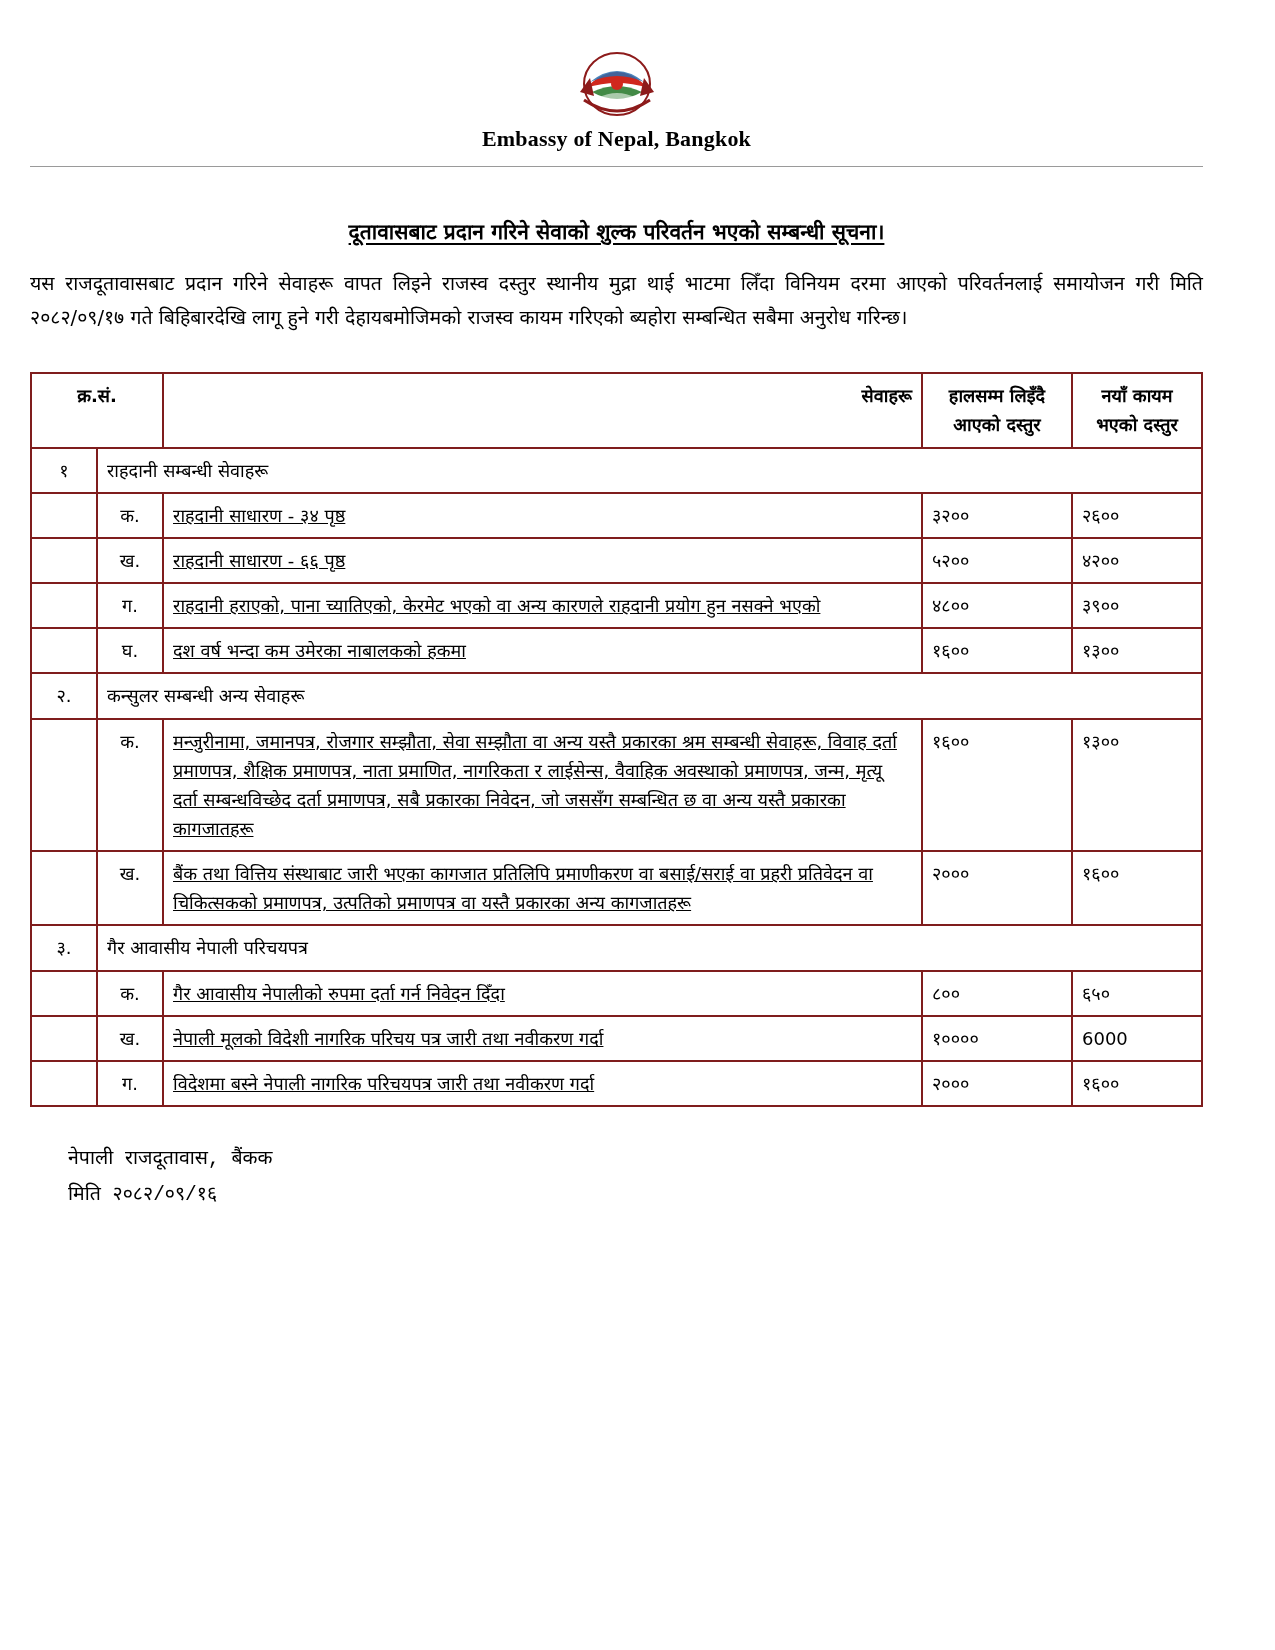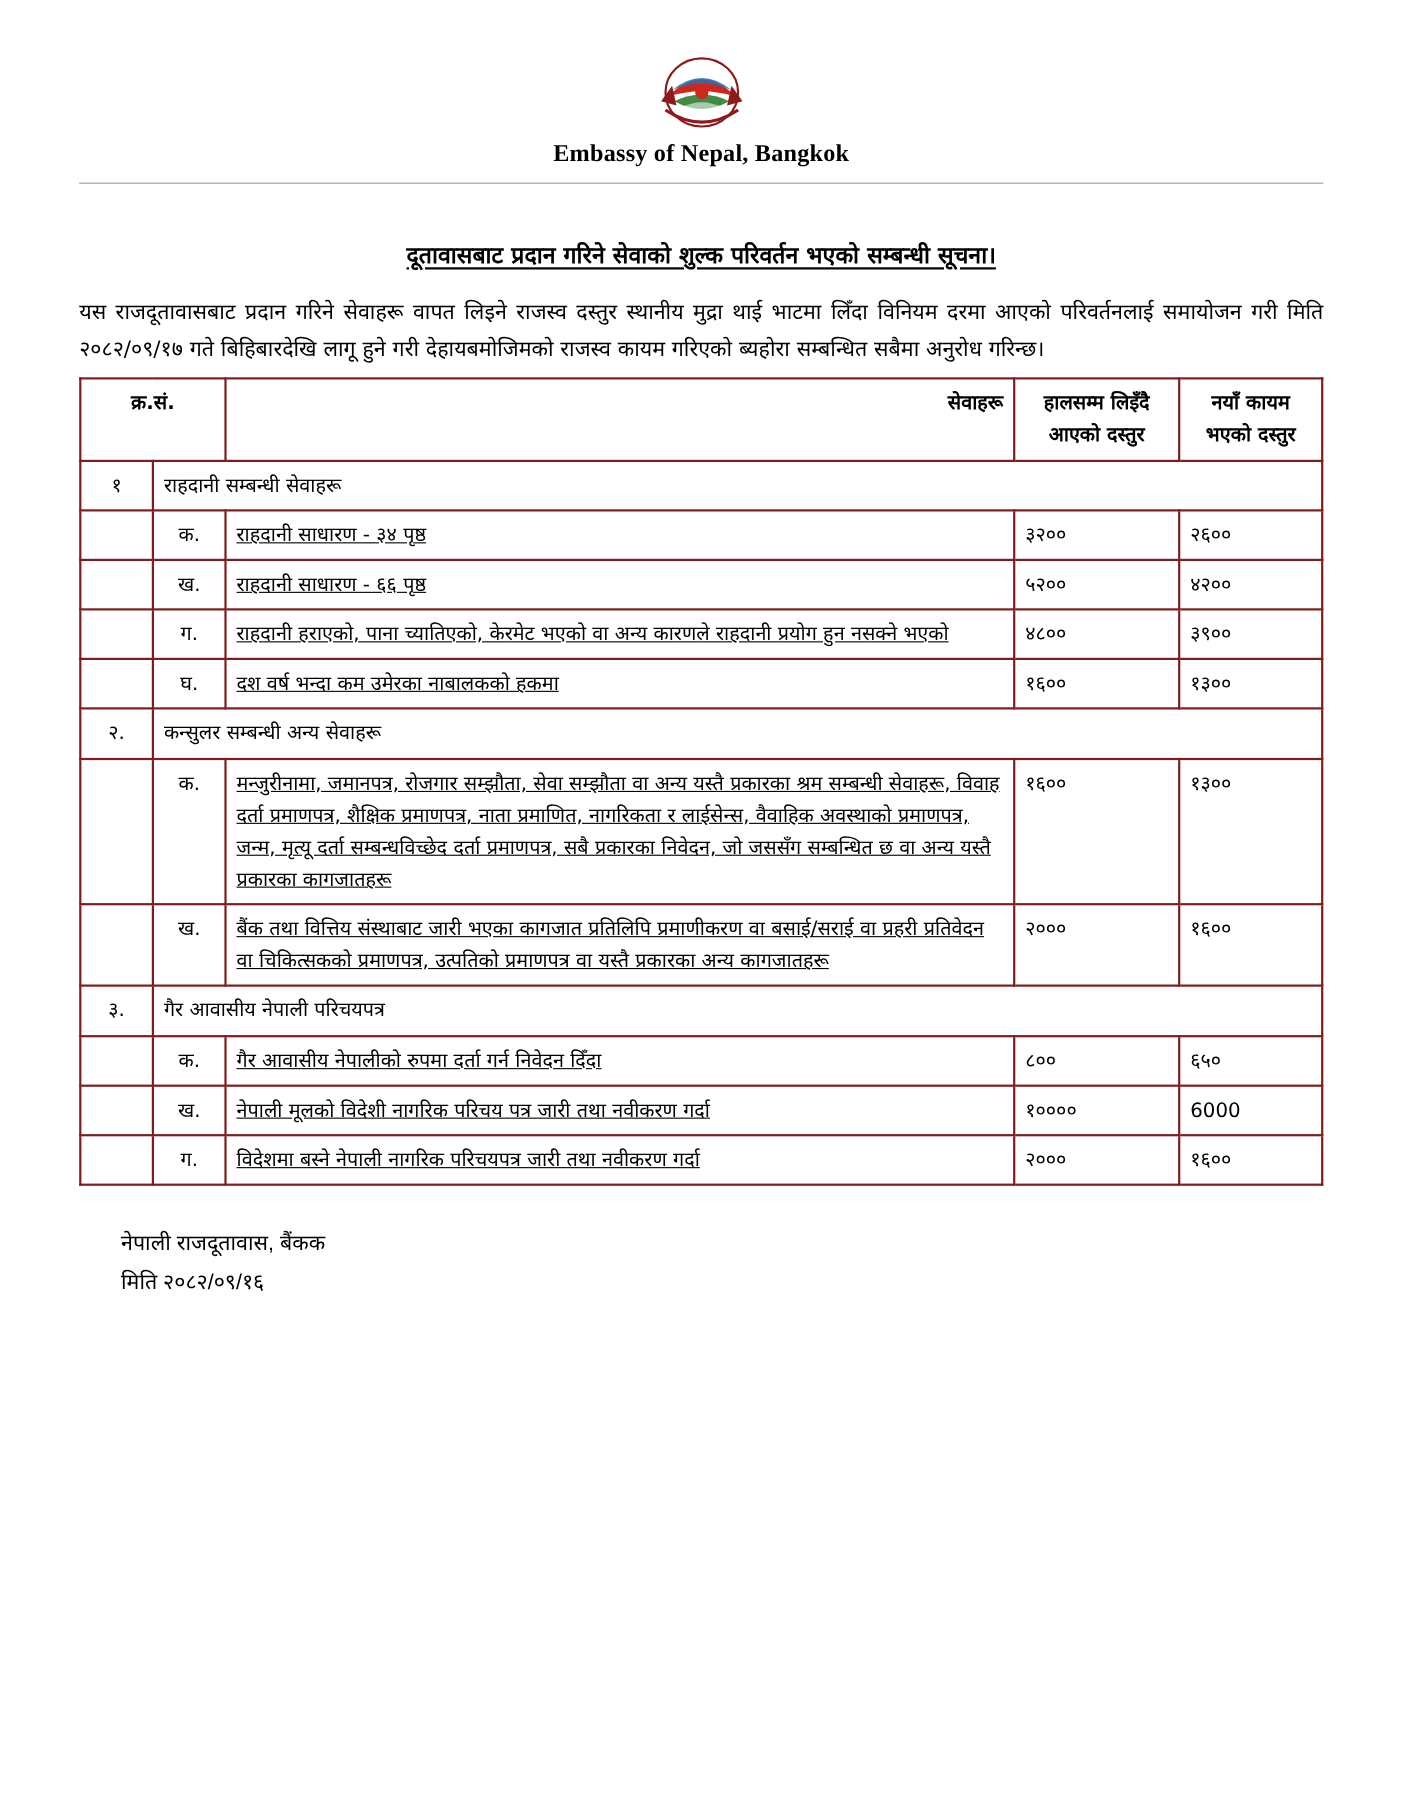--- a/index.html
+++ b/index.html
@@ -19,7 +19,7 @@
     width: 1275px;
     height: 1616px;
     box-sizing: border-box;
-    padding: 48px 72px 0 72px;
+    padding: 48px 72px 0 30px;
     position: relative;
   }
 

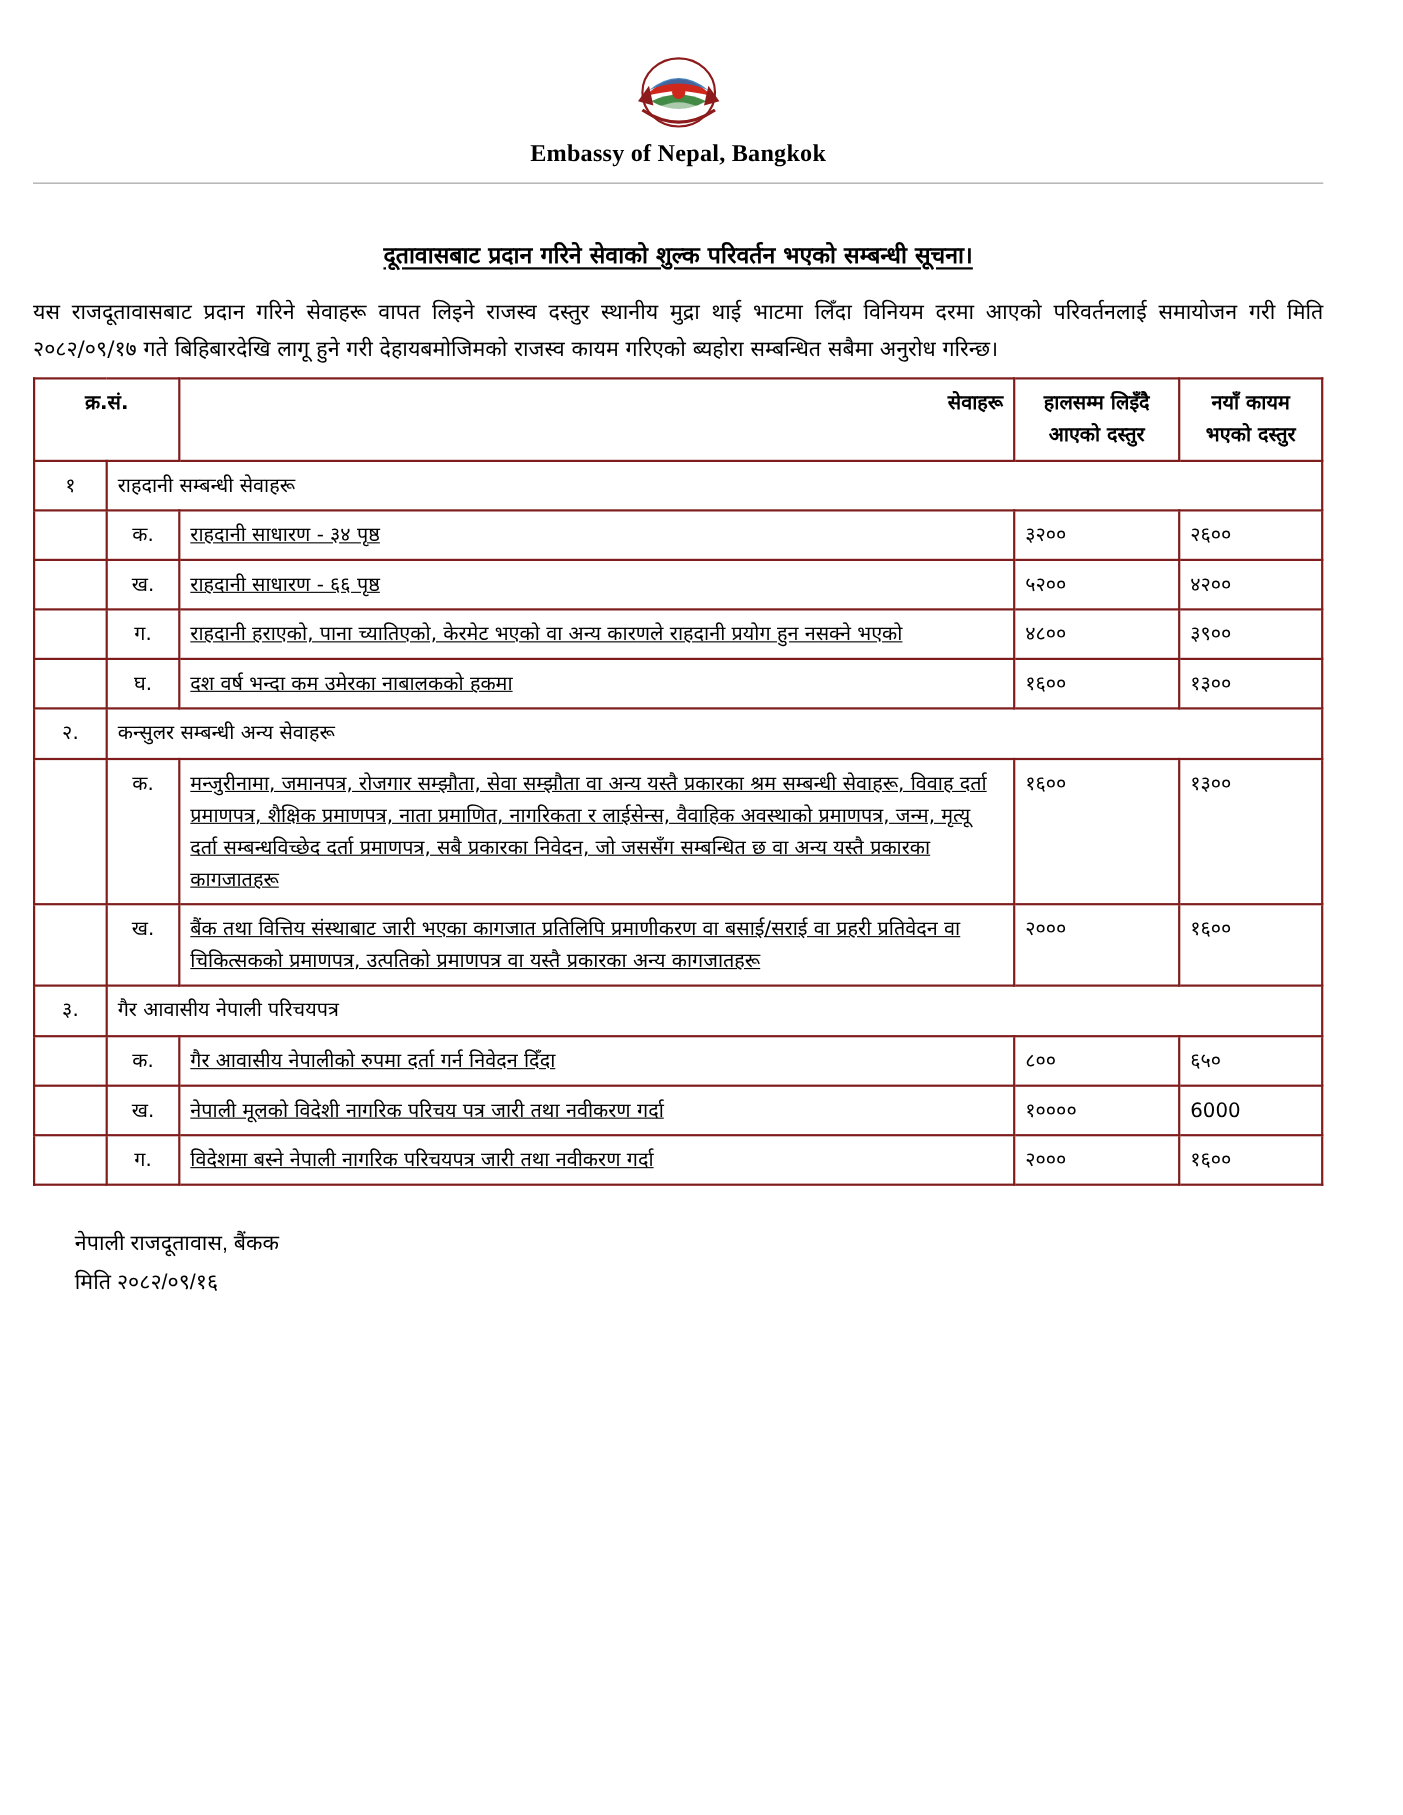--- a/index.html
+++ b/index.html
@@ -65,7 +65,7 @@
     text-align: justify;
     text-align-last: left;
     font-family: "DejaVu Sans", "Liberation Sans", sans-serif;
-    margin-bottom: 8px;
+    margin-bottom: 37px;
   }
 
   

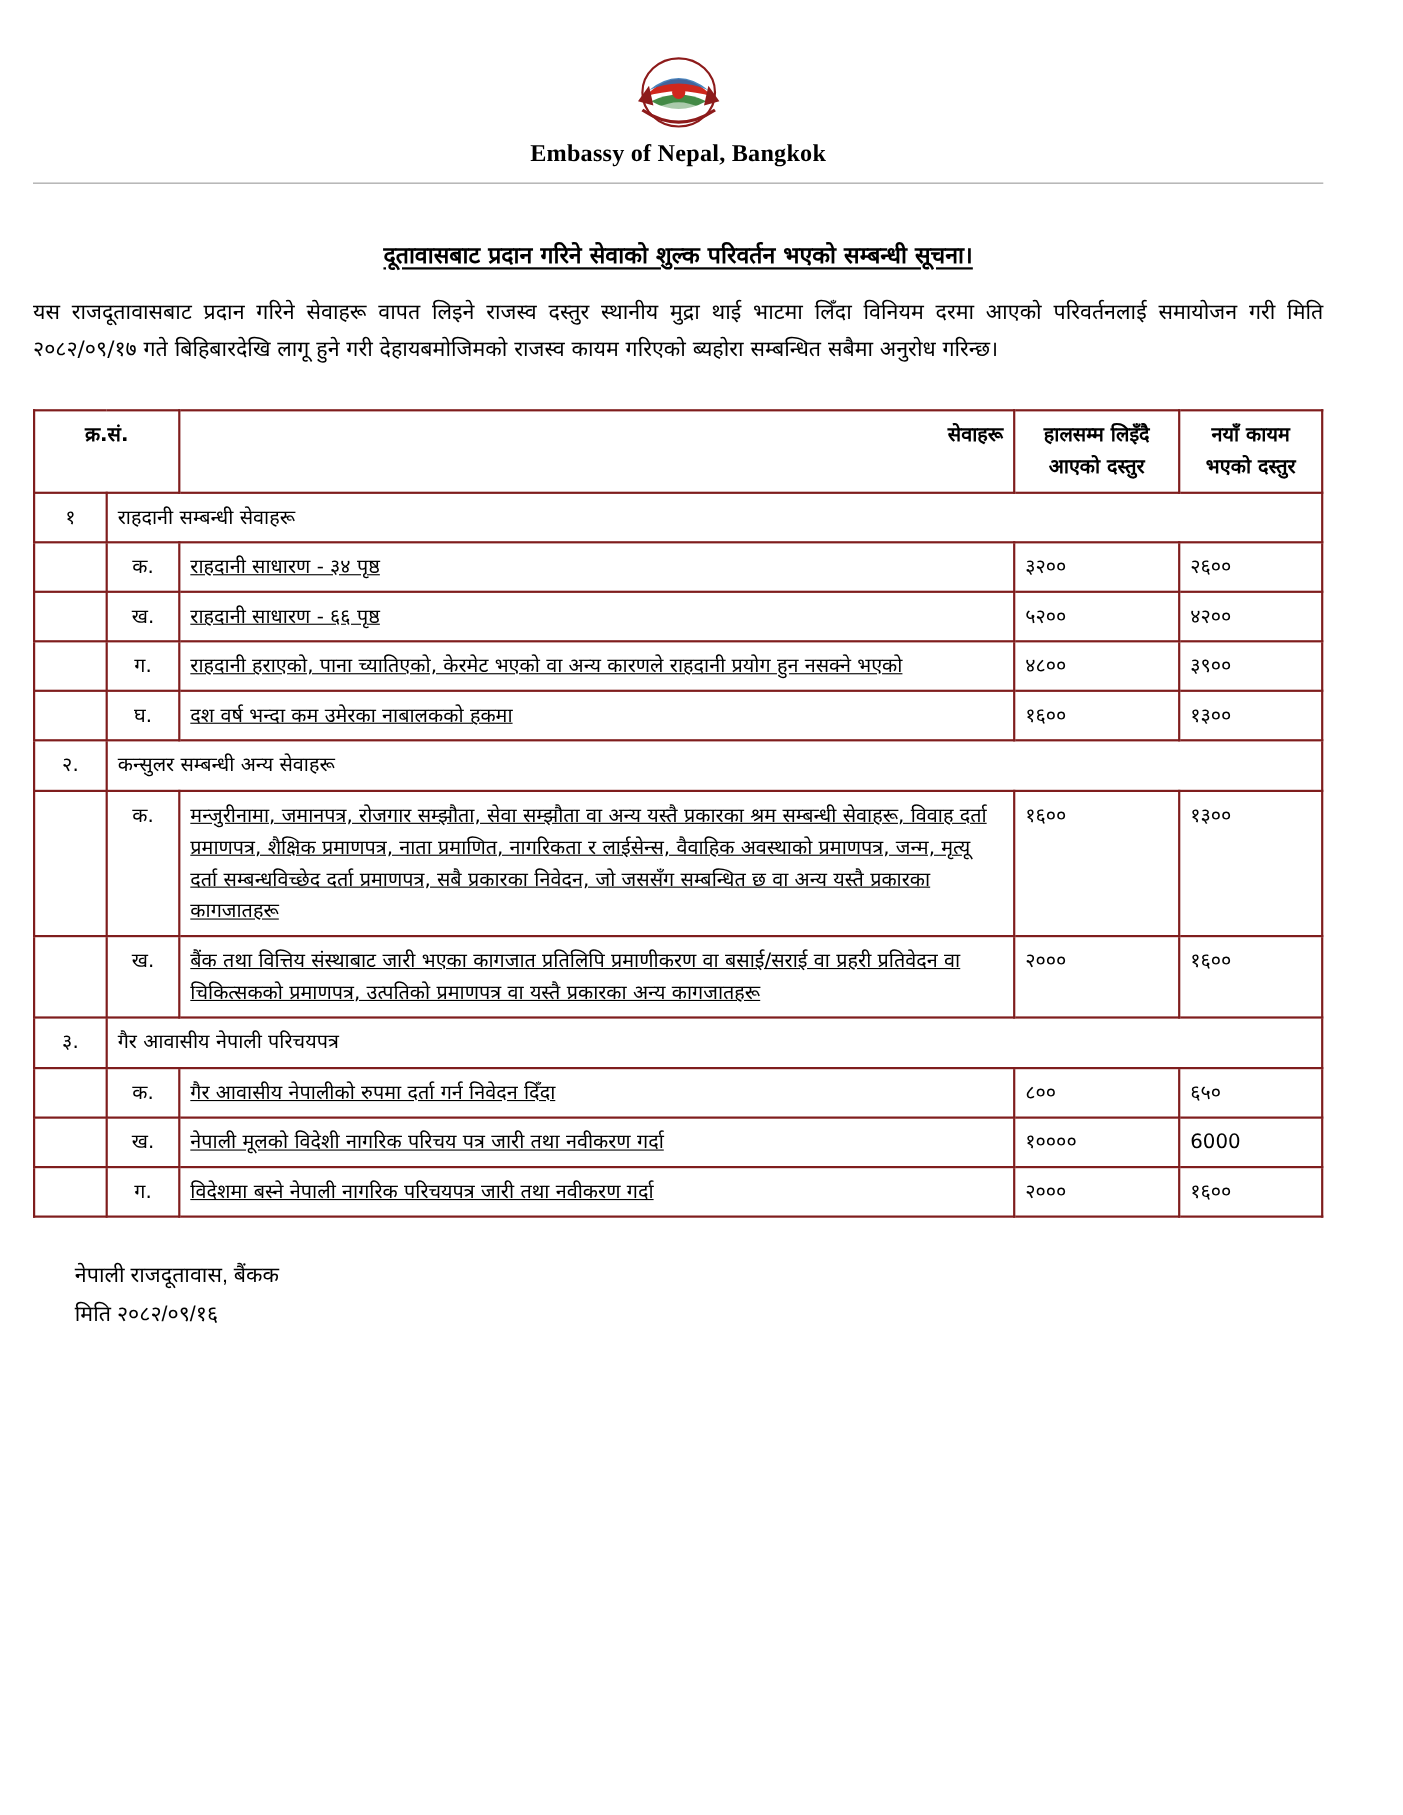--- a/index.html
+++ b/index.html
@@ -104,7 +104,7 @@
   .signoff {
     margin-top: 34px;
     padding-left: 38px;
-    font-family: Liberation Sans, sans-serif;
+    font-family: Liberation Mono, monospace;
     font-size: 19.5px;
     line-height: 1.85;
   }

